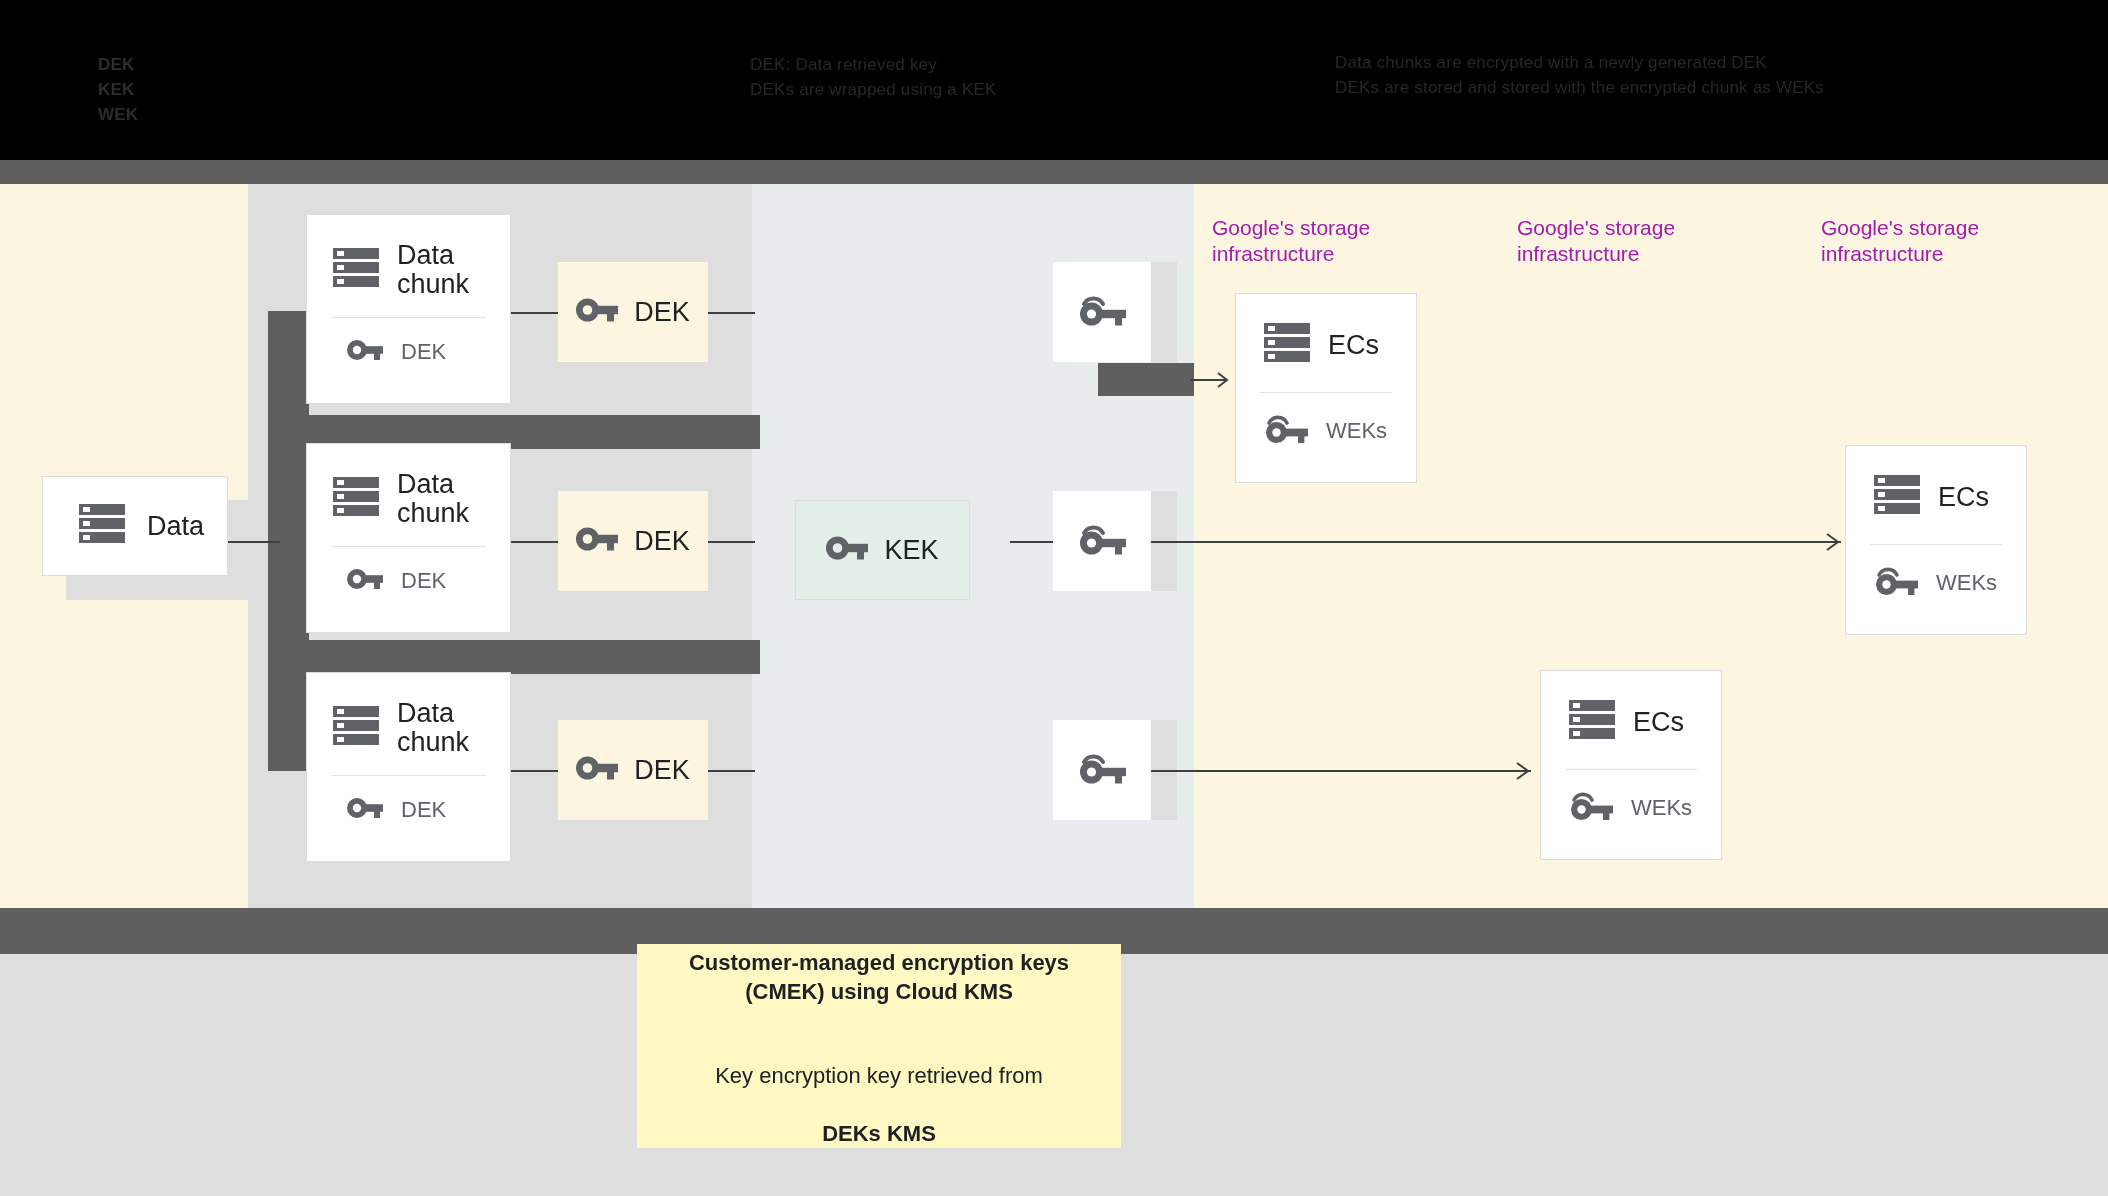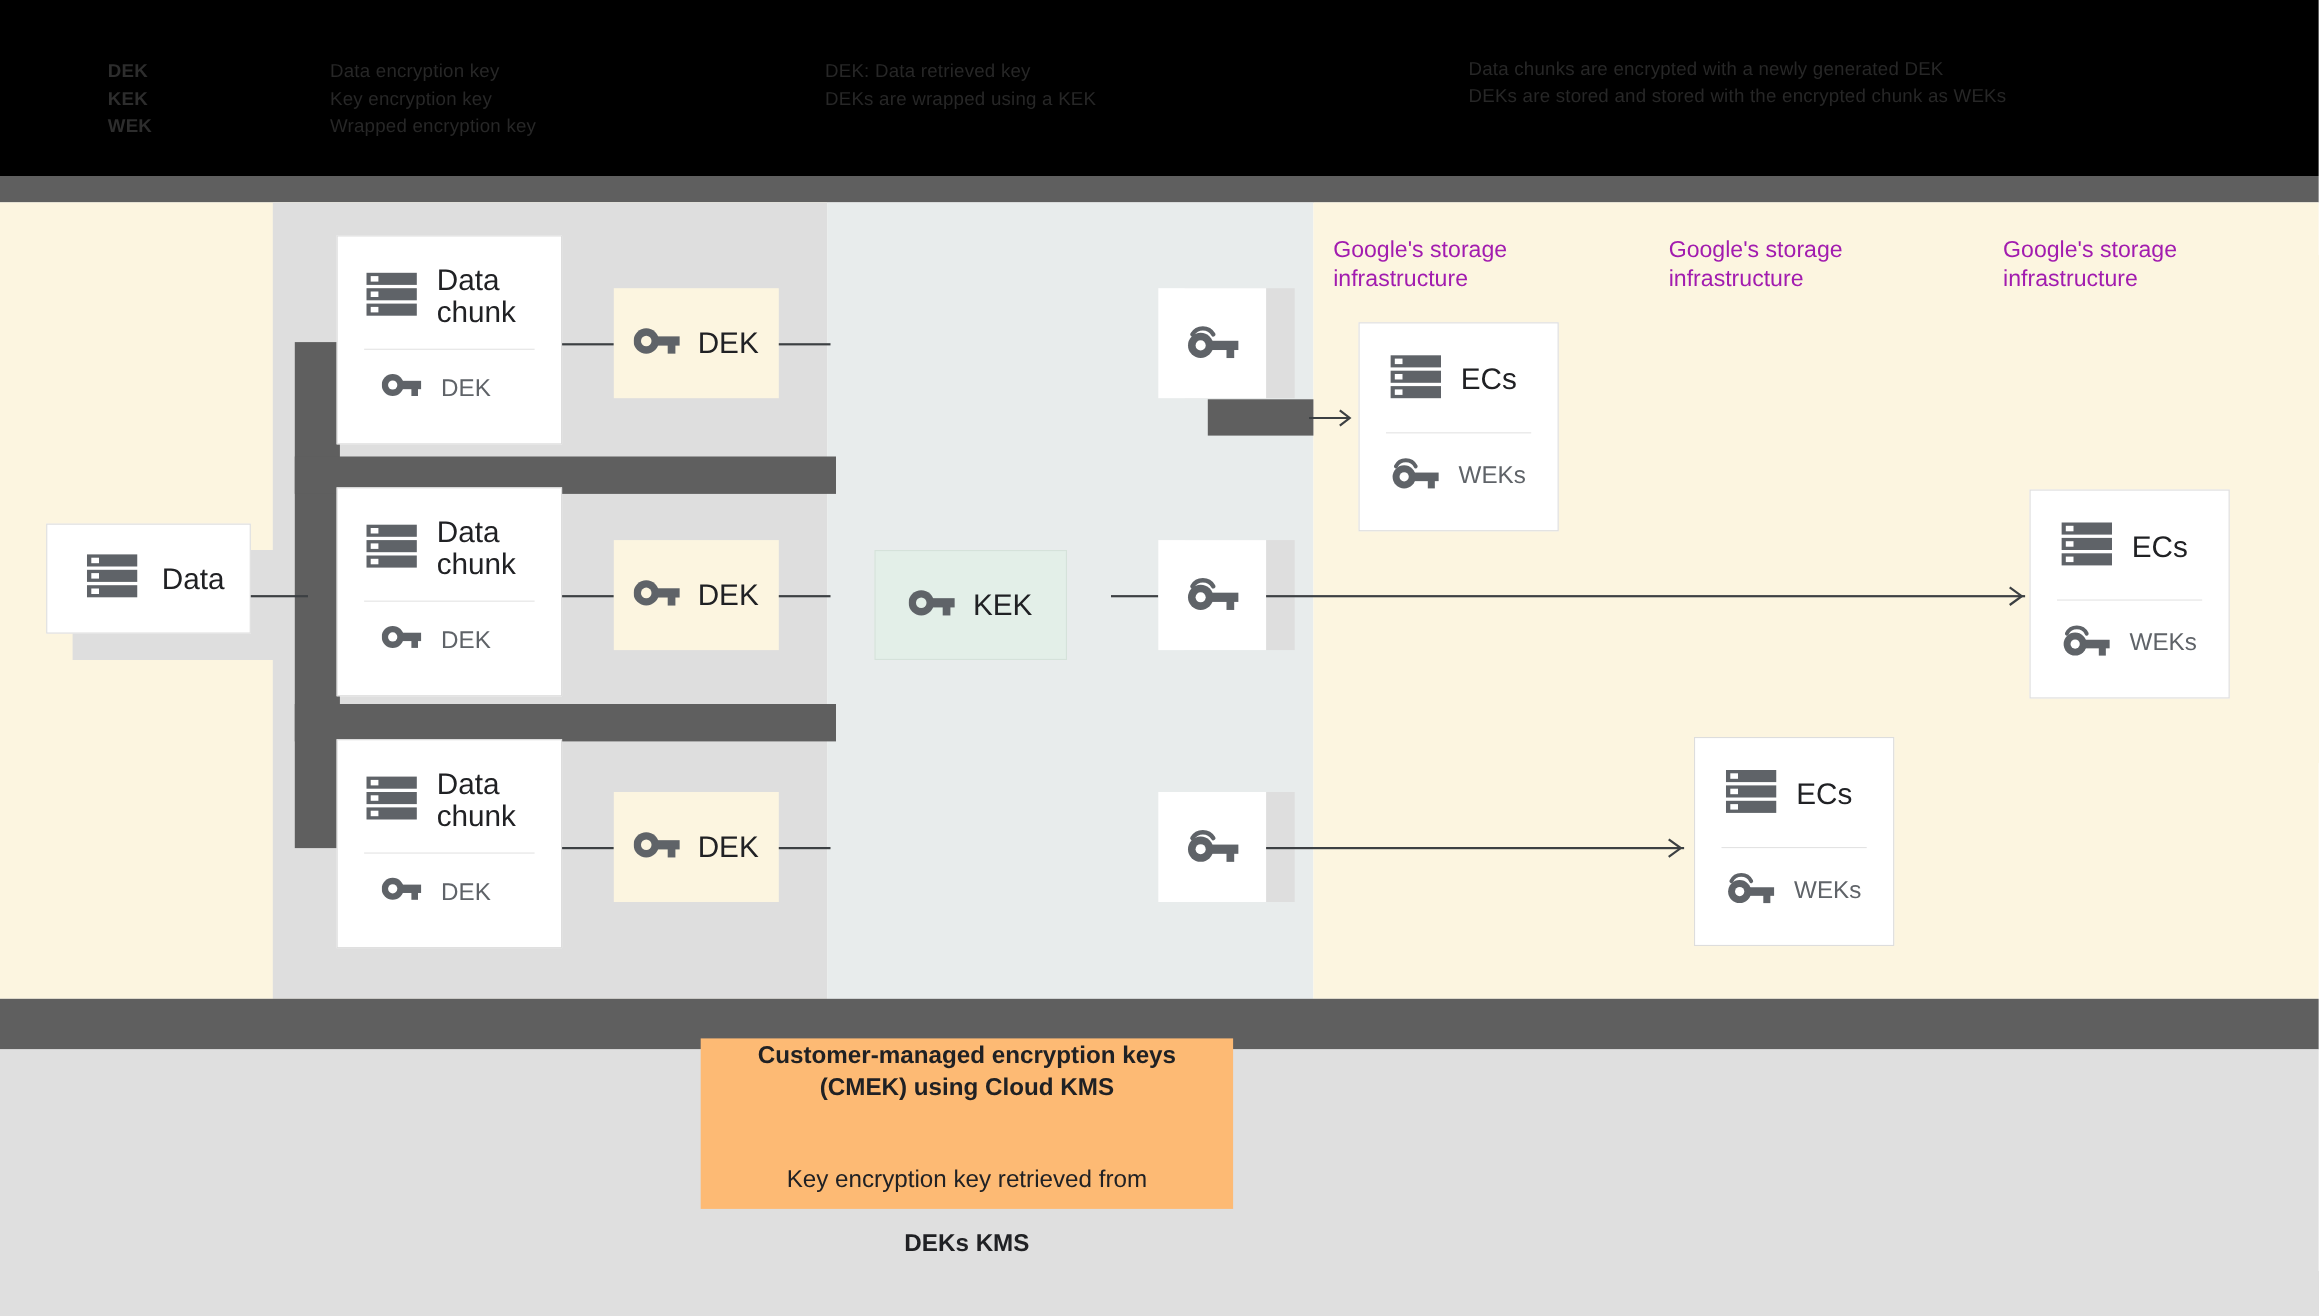--- a/index.html
+++ b/index.html
@@ -138,11 +138,6 @@
       <span class="legend-row abbr">KEK</span>
       <span class="legend-row abbr">WEK</span>
     </div>
-    <div class="legend-col" style="left:300px;top:52px;">
-      <span class="legend-row">Data encryption key</span>
-      <span class="legend-row">Key encryption key</span>
-      <span class="legend-row">Wrapped encryption key</span>
-    </div>
     <div class="legend-col" style="left:750px;top:52px;">
       <span class="legend-row">DEK: Data retrieved key</span>
       <span class="legend-row">DEKs are wrapped using a KEK</span>

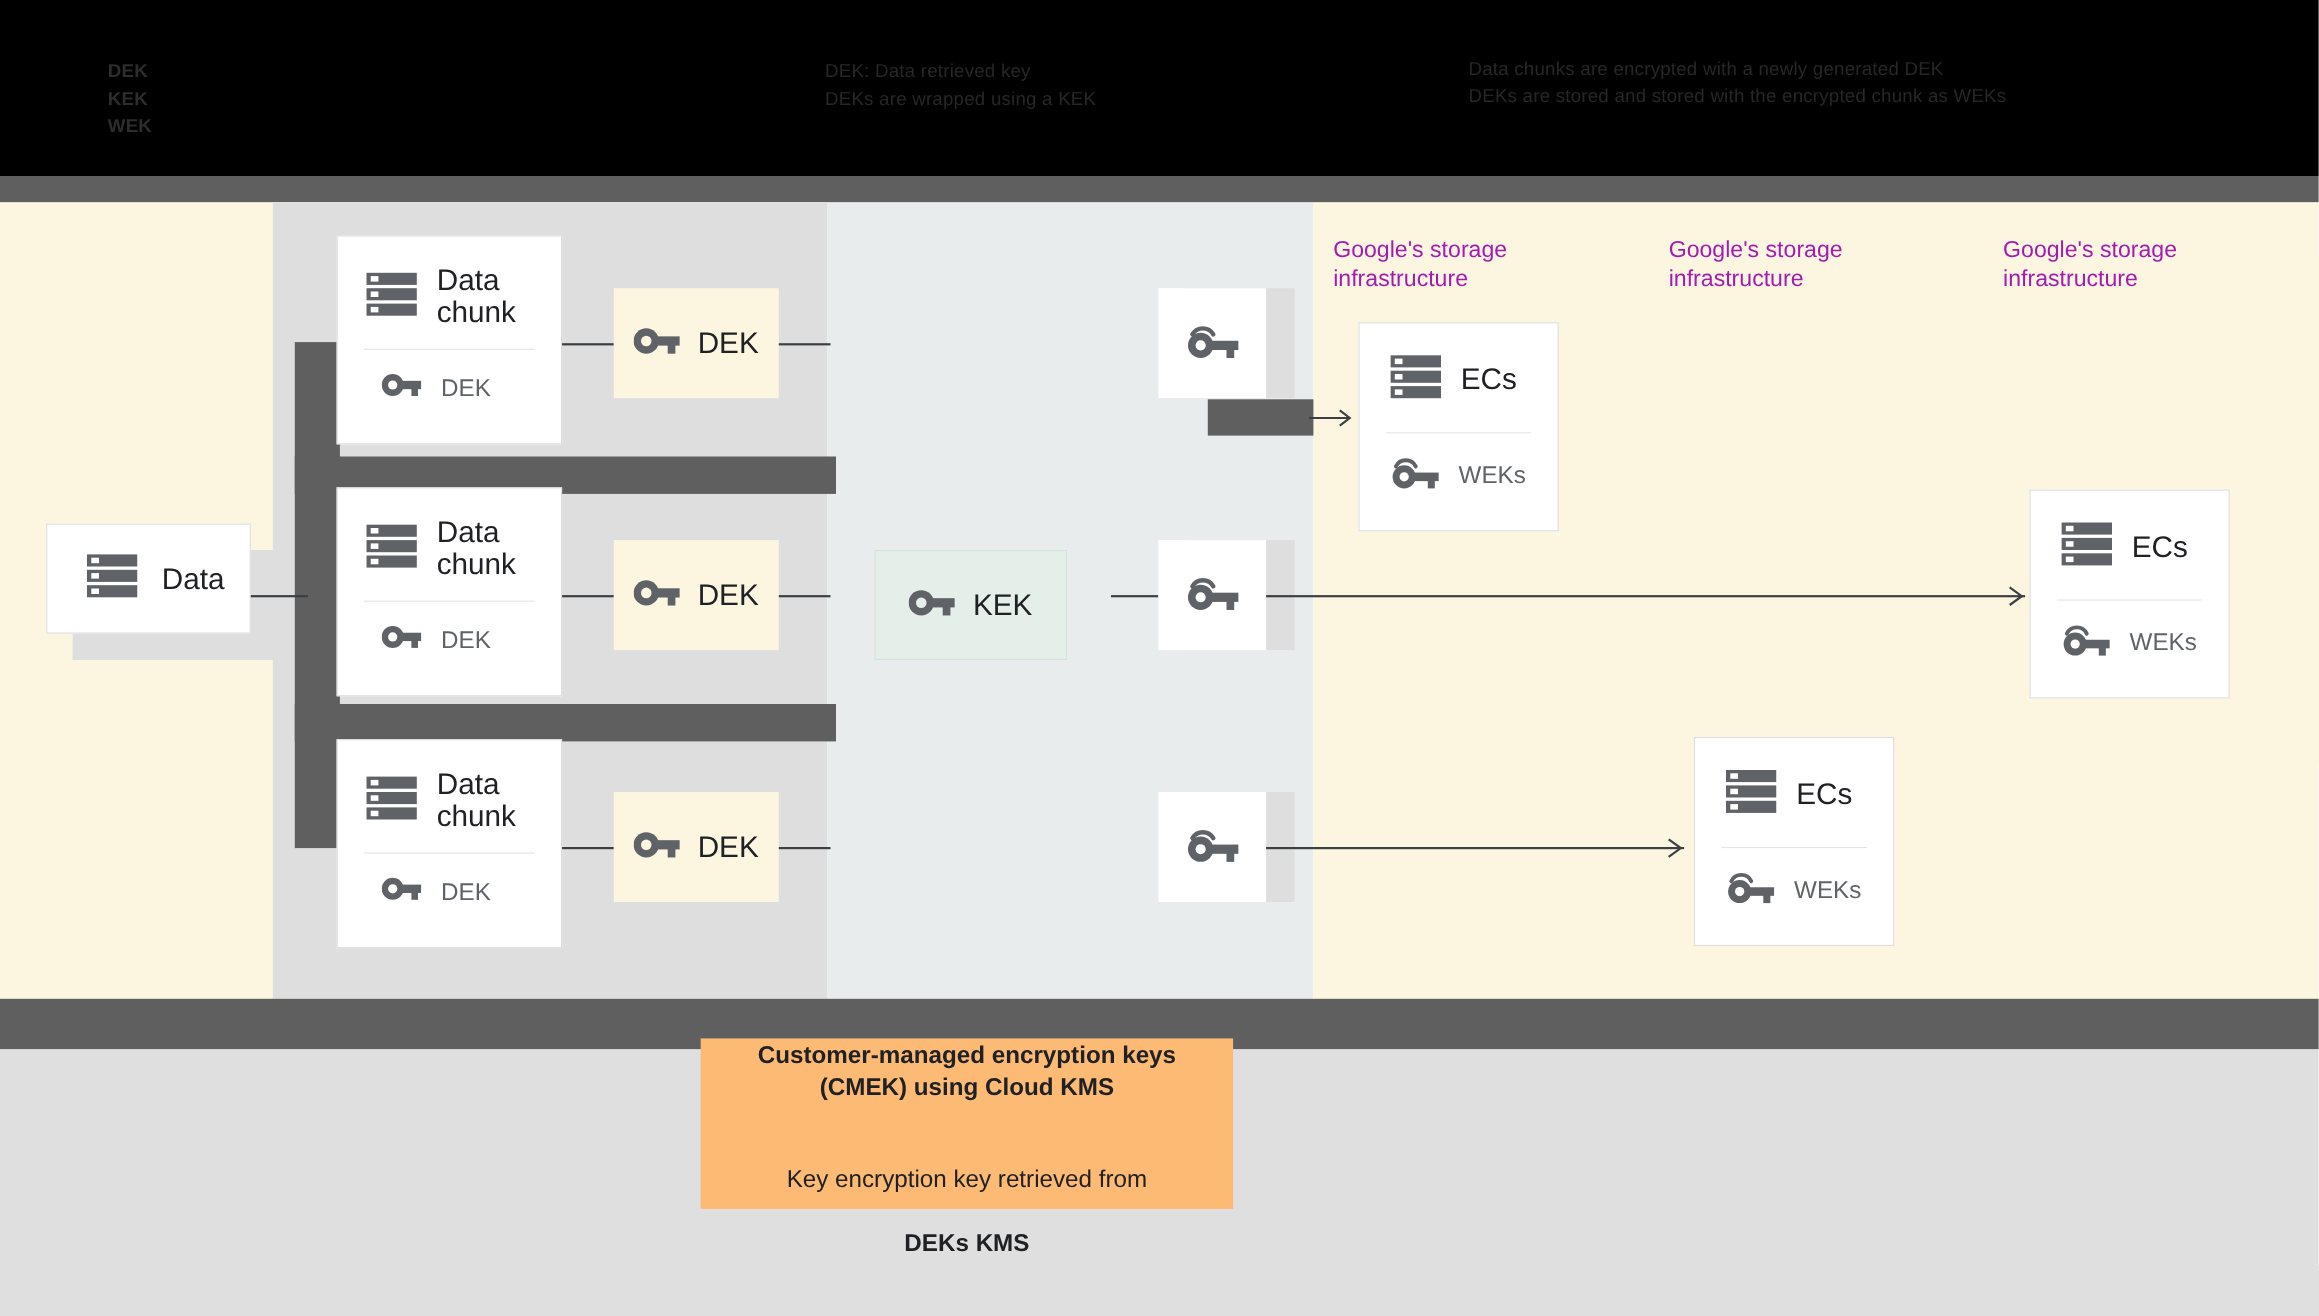--- a/index.html
+++ b/index.html
@@ -114,9 +114,9 @@
 
   
   #caption-box{
-    position:absolute;left:637px;top:944px;width:484px;height:155px;
-    background:#fdba74;
-    display:flex;flex-direction:column;align-items:center;justify-content:flex-start;
+    position:absolute;left:637px;top:944px;width:484px;height:204px;
+    background:#fef9c3;
+    display:flex;flex-direction:column;align-items:center;justify-content:flex-end;
     gap:26px;
   }
   .cap-line{

